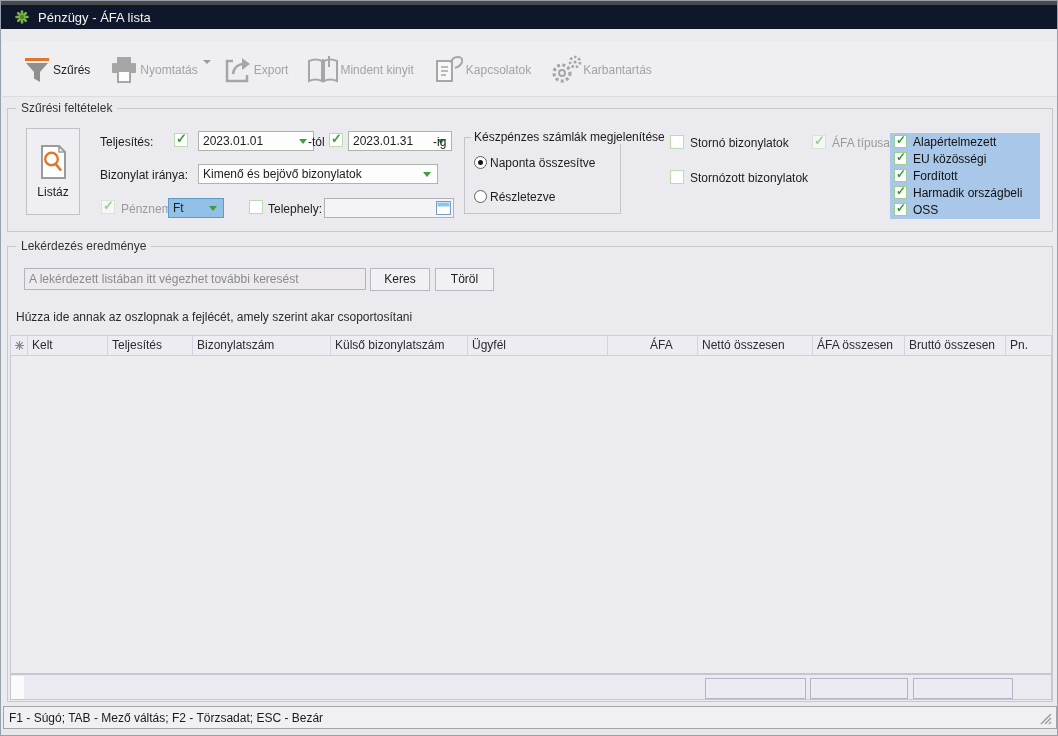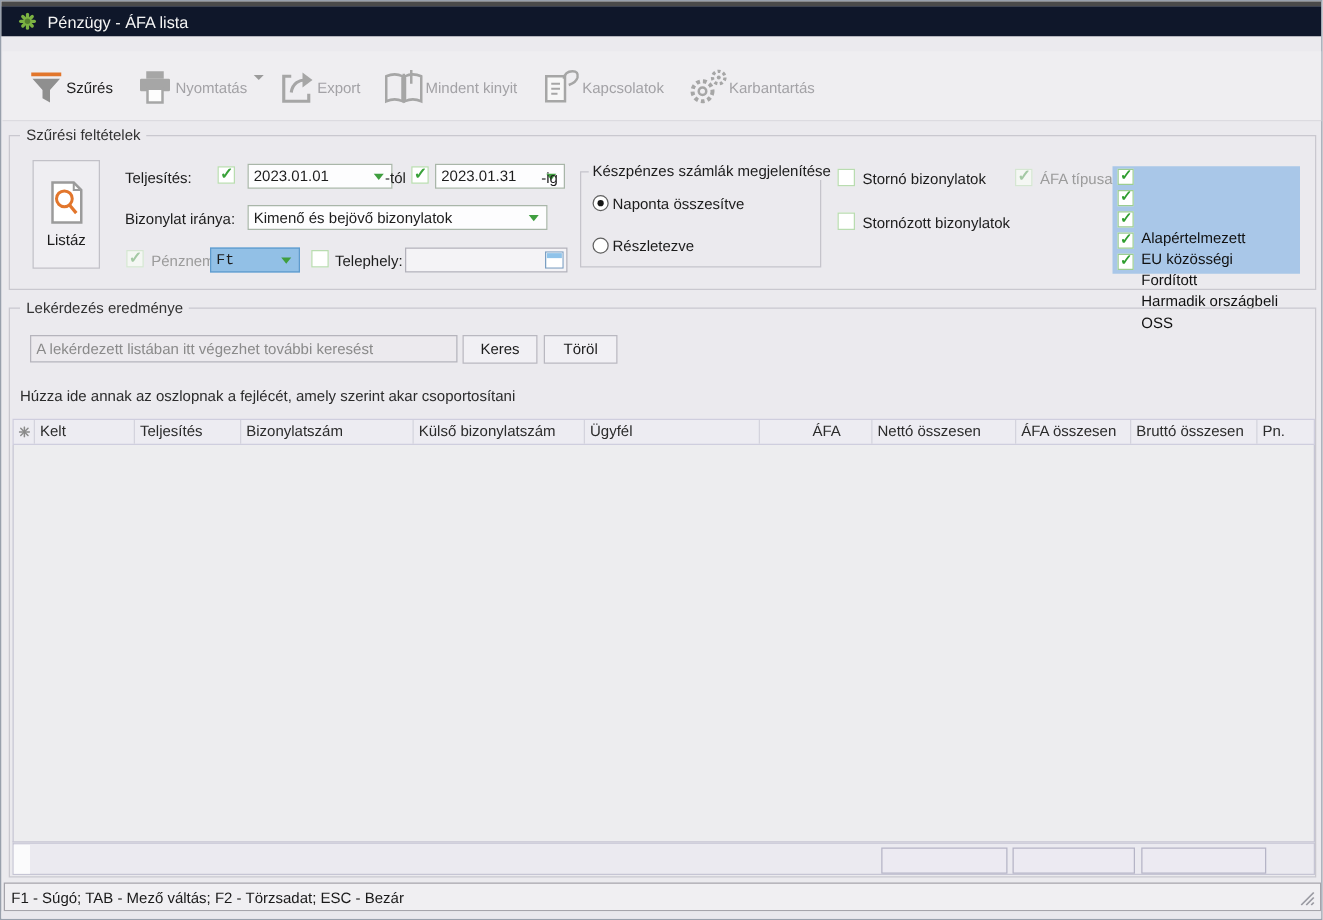--- a/index.html
+++ b/index.html
@@ -51,7 +51,7 @@
   .listaz-btn .lb-label { font-size:12px; color:#1c1c1c; margin-top:5px; }
 
   
-  .cash-group { position:absolute; left:456px; top:28px; width:193px; height:77px; border:1px solid #c5c4cb; }
+  .cash-group { position:absolute; left:456px; top:28px; width:157px; height:77px; border:1px solid #c5c4cb; }
   .cash-group .legend { position:absolute; top:-8px; left:6px; background:#ebeaee; padding:0 3px; font-size:12px; color:#1c1c1c; white-space:nowrap; }
   .radio-label { position:absolute; font-size:12px; color:#1c1c1c; }
 

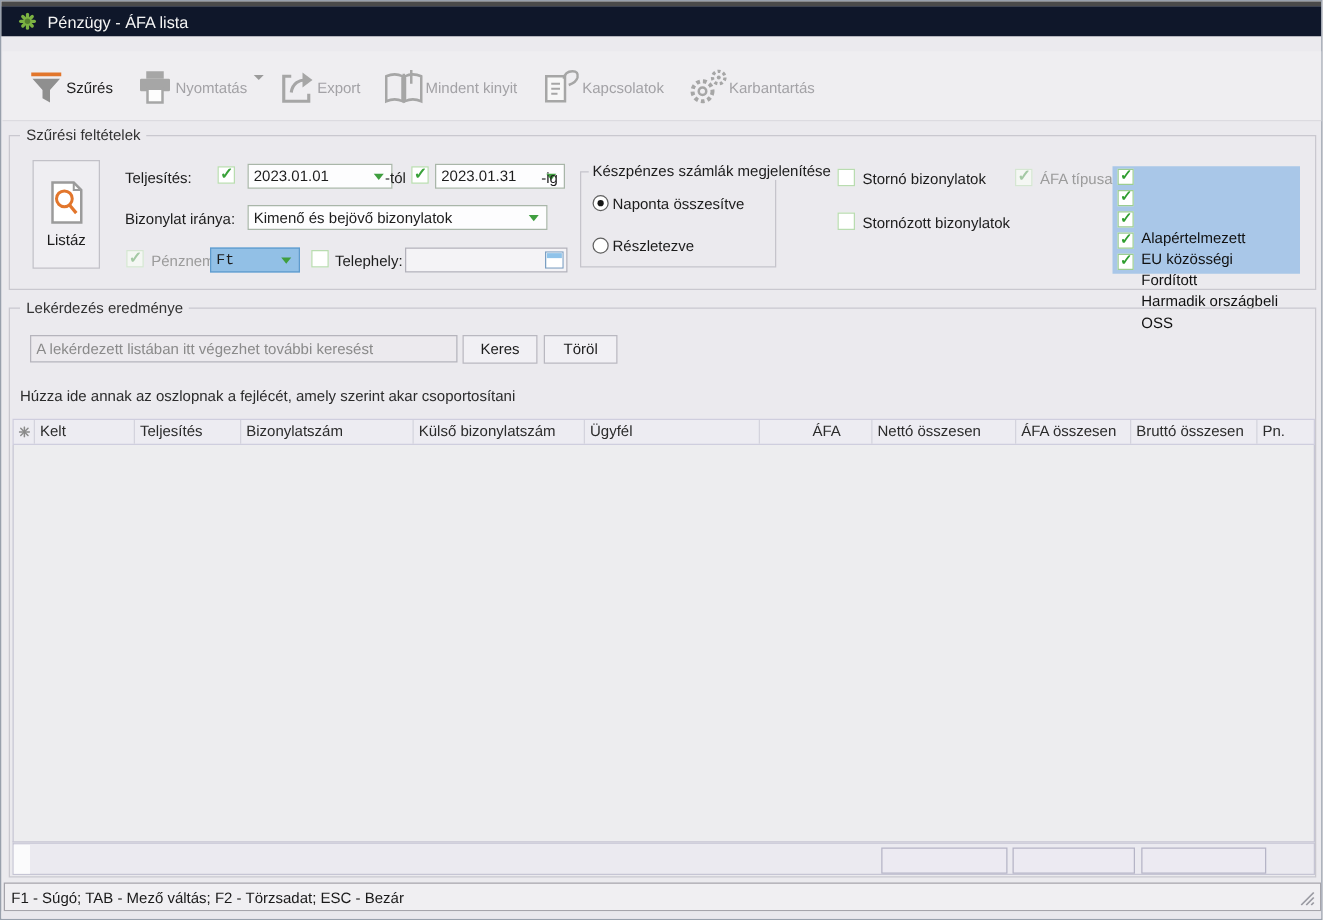--- a/index.html
+++ b/index.html
@@ -60,7 +60,7 @@
   .vat-row { position:relative; height:17px; }
   .vat-row .vcb { position:absolute; left:4px; top:2px; width:13px; height:13px; background:#fff; border:1px solid #9ccd92; }
   .vat-row .vcb::after { content:"\2713"; position:absolute; left:1px; top:-3px; font-size:12px; font-weight:bold; color:#2f9e2f; }
-  .vat-row .vlabel { position:absolute; left:23px; top:2px; font-size:12px; color:#111; white-space:nowrap;margin-top:48px; }
+  .vat-row .vlabel { position:absolute; left:23px; top:2px; font-size:12px; color:#111; white-space:nowrap; }
 
   
   .search-input { position:absolute; left:16px; top:21px; width:342px; height:22px; background:#eceaee; border:1px solid #b5b4bc; font-family:"Liberation Sans",sans-serif; font-size:12px; color:#555; padding:0 4px; }

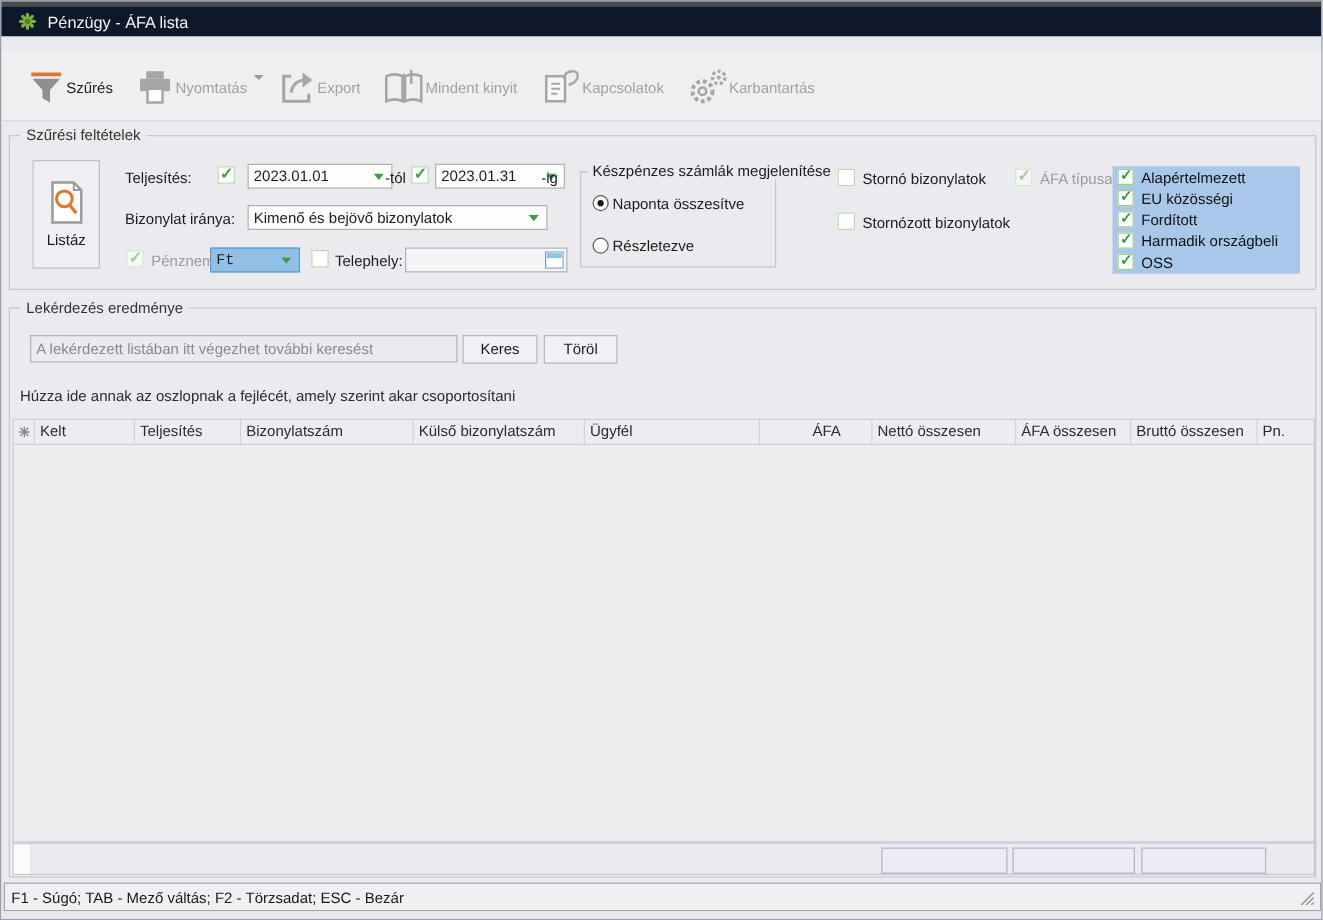--- a/index.html
+++ b/index.html
@@ -198,7 +198,7 @@
 
     <span class="cb checked disabled" style="left:93px; top:91px;"></span>
     <span class="field-label dim" style="left:113px; top:93px;">Pénznem:</span>
-    <div class="combo blue" style="left:160px; top:89px; width:72px;font-family:Liberation Mono, monospace;">
+    <div class="combo blue" style="left:160px; top:89px; width:56px;">
       <span>Ft</span>
       <span class="arrow"></span>
     </div>

